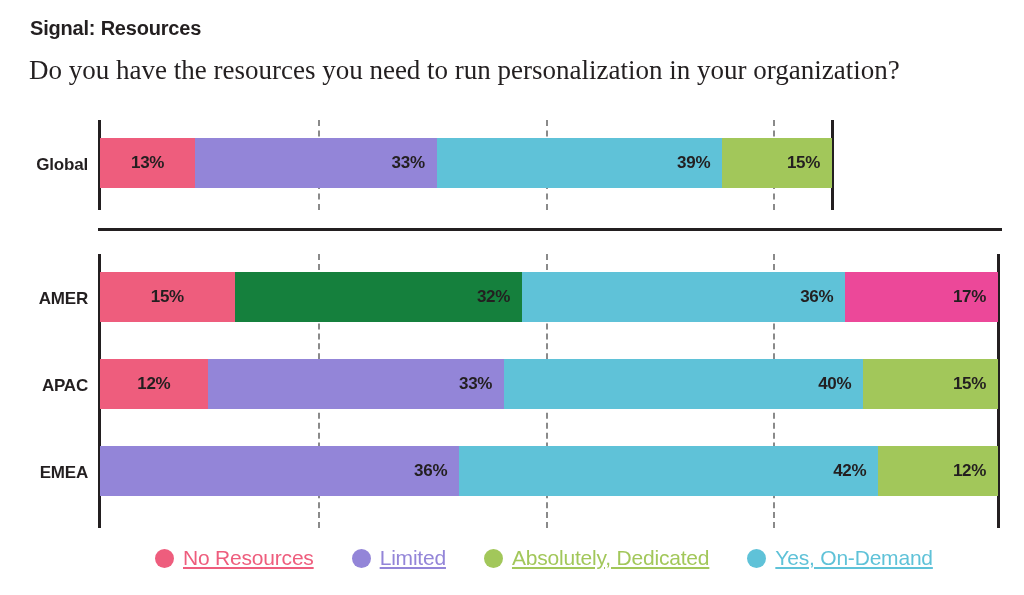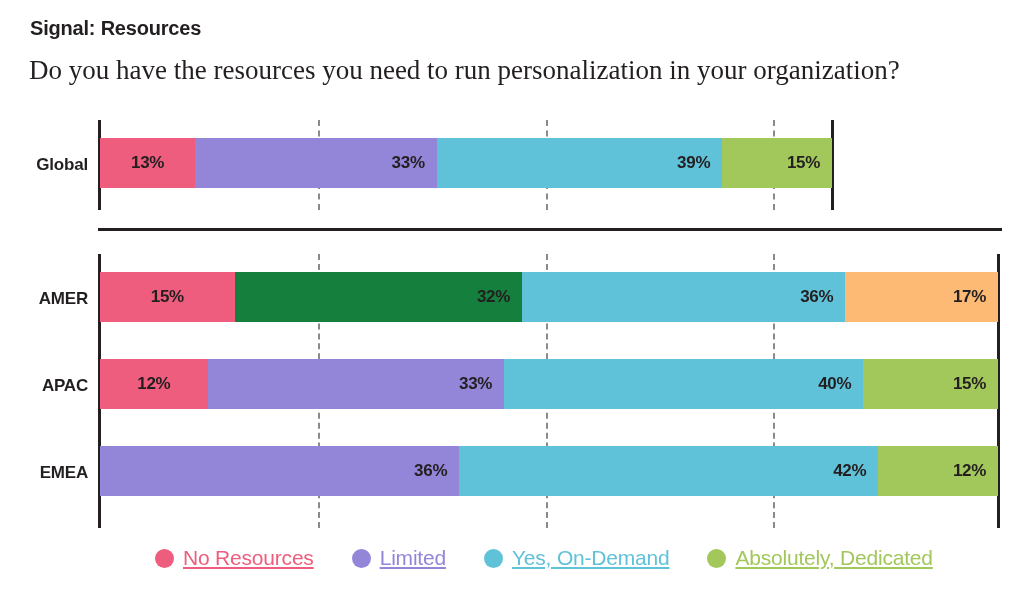--- a/index.html
+++ b/index.html
@@ -180,7 +180,7 @@
     <div class="seg" style="flex:36 1 0;background:#5fc2d8">
       <span class="seg-label">36%</span>
     </div>
-    <div class="seg" style="flex:17 1 0;background:#fdba74">
+    <div class="seg" style="flex:17 1 0;background:#ec4899">
       <span class="seg-label">17%</span>
     </div>
   </div>

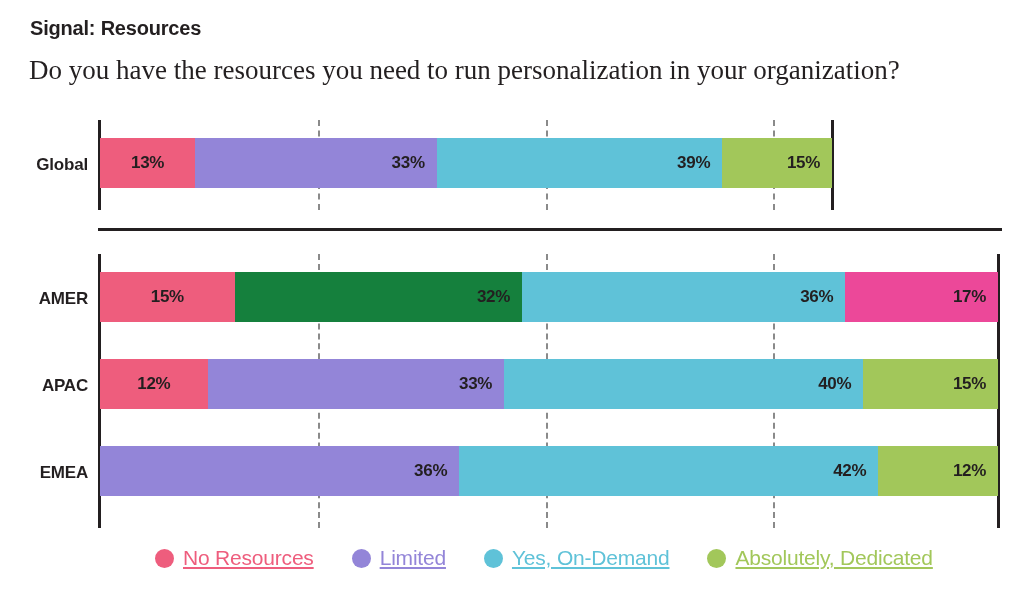--- a/index.html
+++ b/index.html
@@ -227,13 +227,13 @@
     <span class="legend-text" style="color: rgb(147, 133, 216);">Limited</span>
   </div>
   <div class="legend-item">
+    <span class="legend-dot" style="background: rgb(162, 199, 90);"></span>
+    <span class="legend-text" style="color: rgb(162, 199, 90);">Absolutely, Dedicated</span>
+  </div>
+  <div class="legend-item">
     <span class="legend-dot" style="background: rgb(95, 194, 216);"></span>
     <span class="legend-text" style="color: rgb(95, 194, 216);">Yes, On-Demand</span>
   </div>
-  <div class="legend-item">
-    <span class="legend-dot" style="background: rgb(162, 199, 90);"></span>
-    <span class="legend-text" style="color: rgb(162, 199, 90);">Absolutely, Dedicated</span>
-  </div>
 </div>
 
 </body></html>

